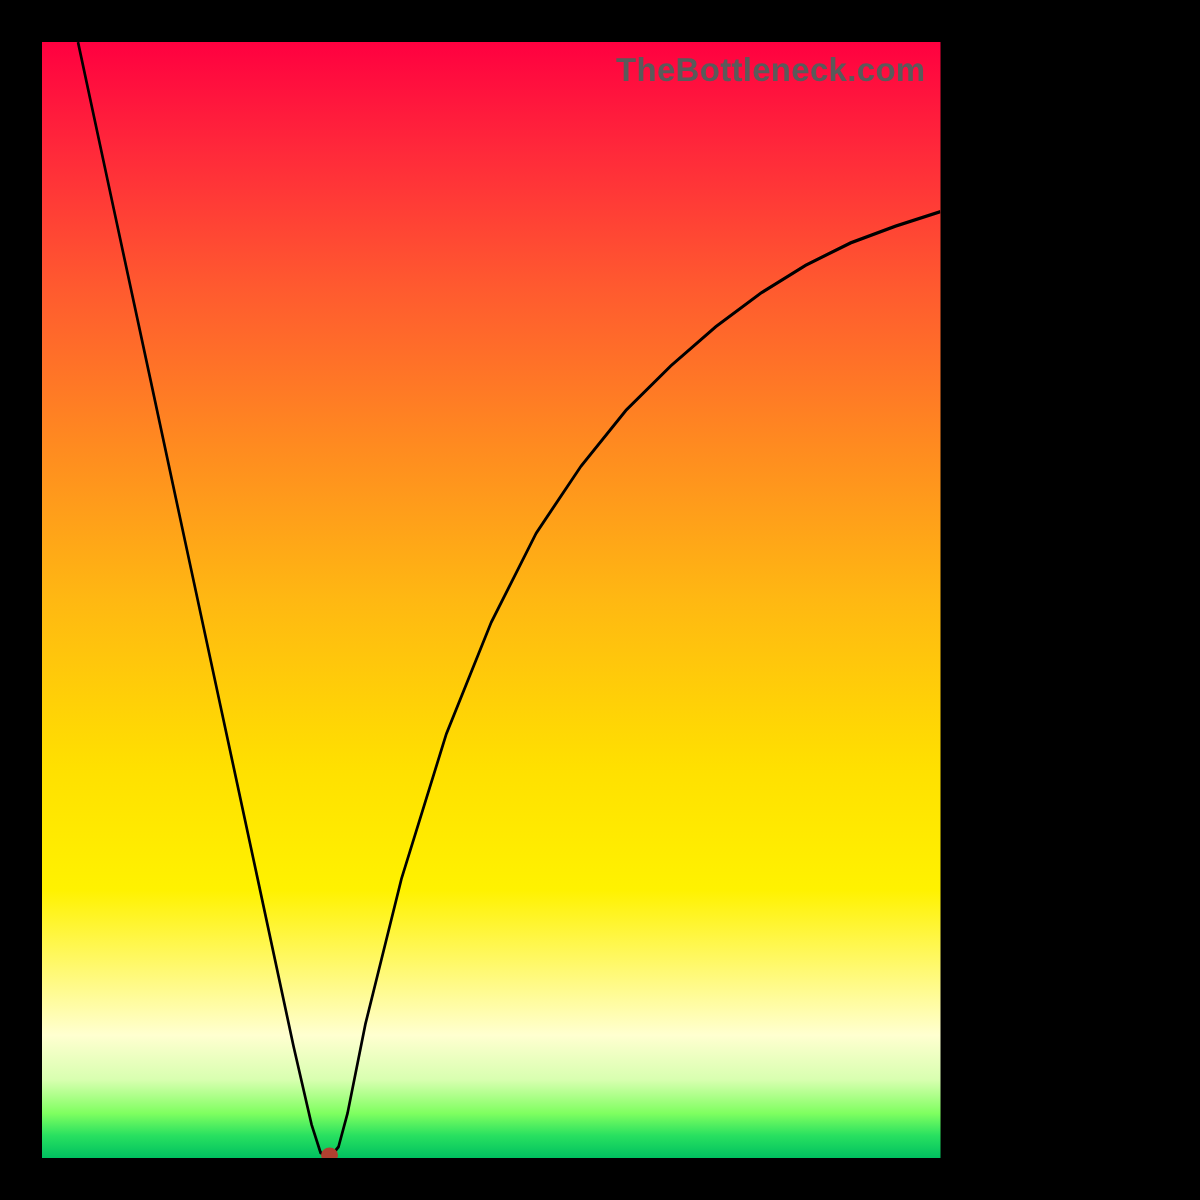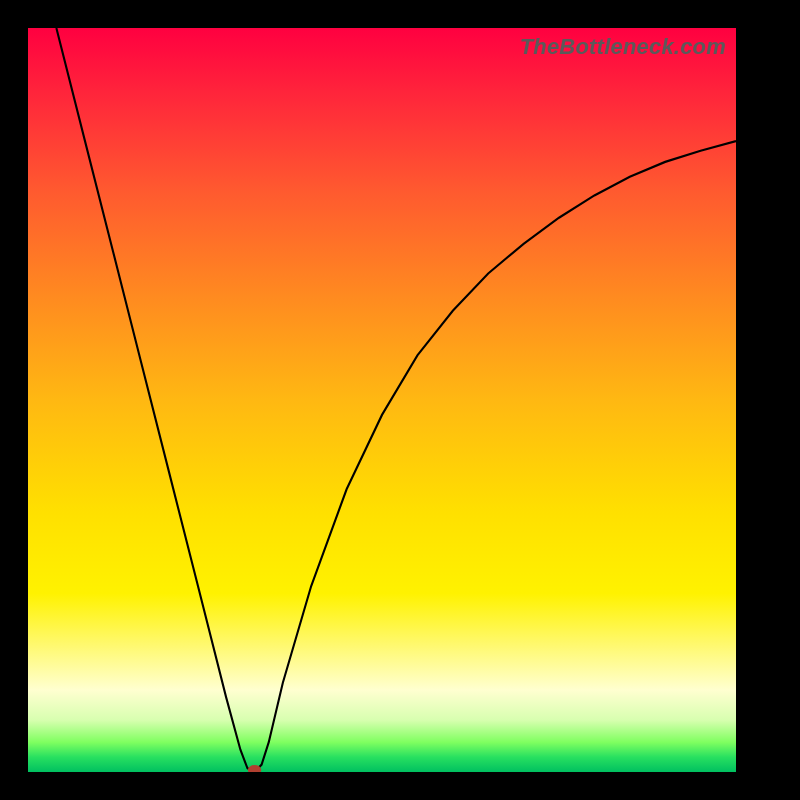--- a/index.html
+++ b/index.html
@@ -14,7 +14,7 @@
     position: absolute;
     left: 28px;
     top: 28px;
-    width: 708px;
+    width: 599px;
     height: 744px;
     background: linear-gradient(
       to bottom,
@@ -32,7 +32,6 @@
       #28e060 98%,
       #00c060 100%
     );
-    font-style: italic;
   }
   .watermark {
     position: absolute;

